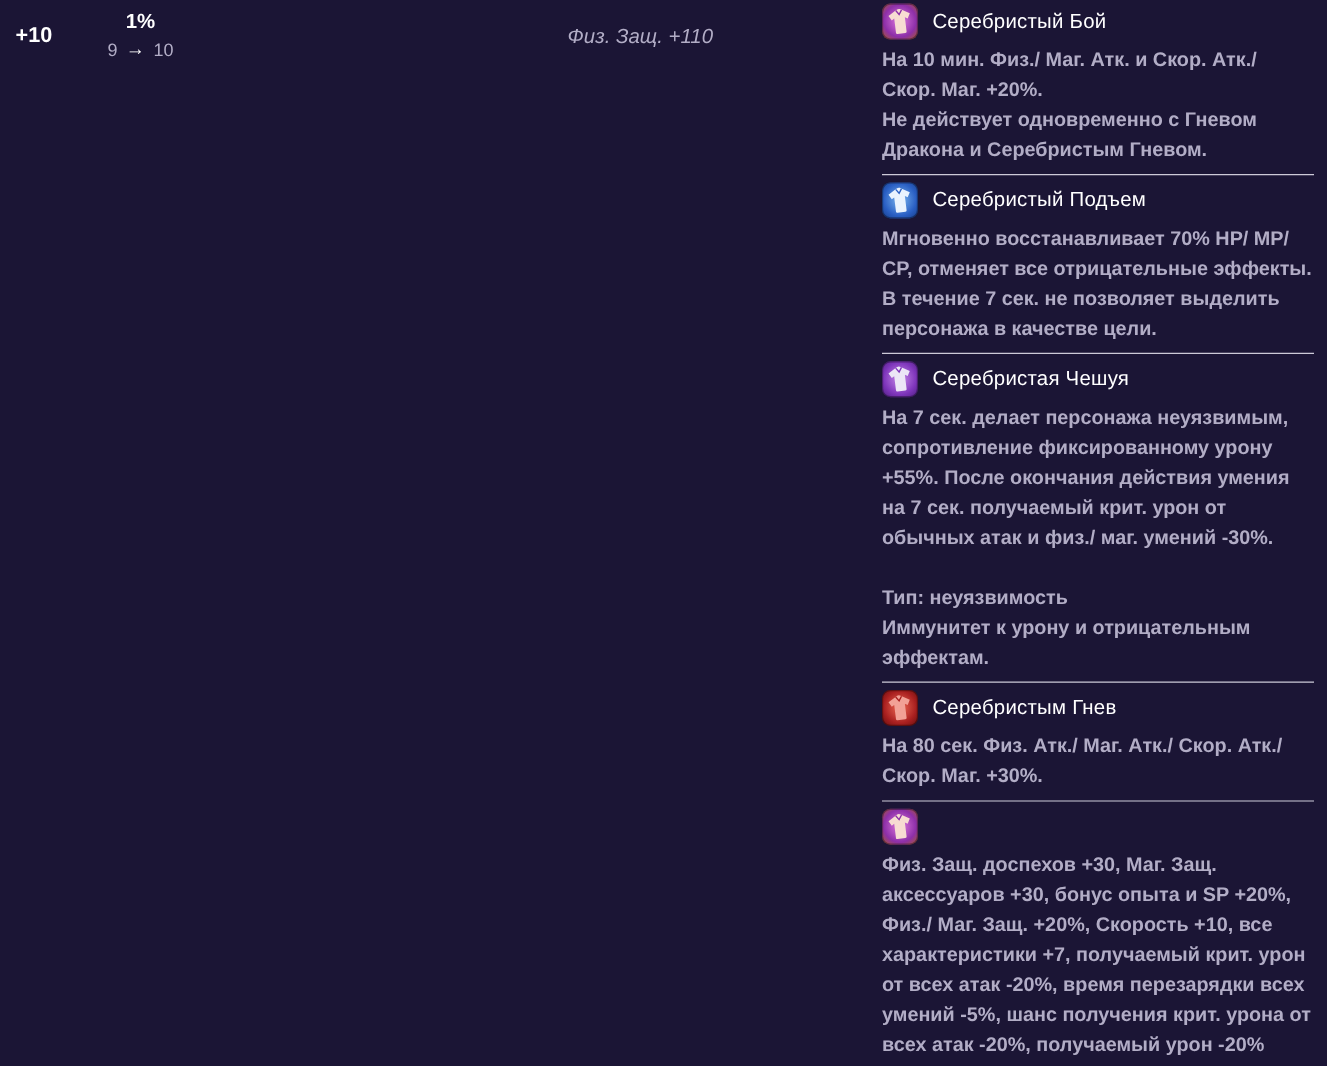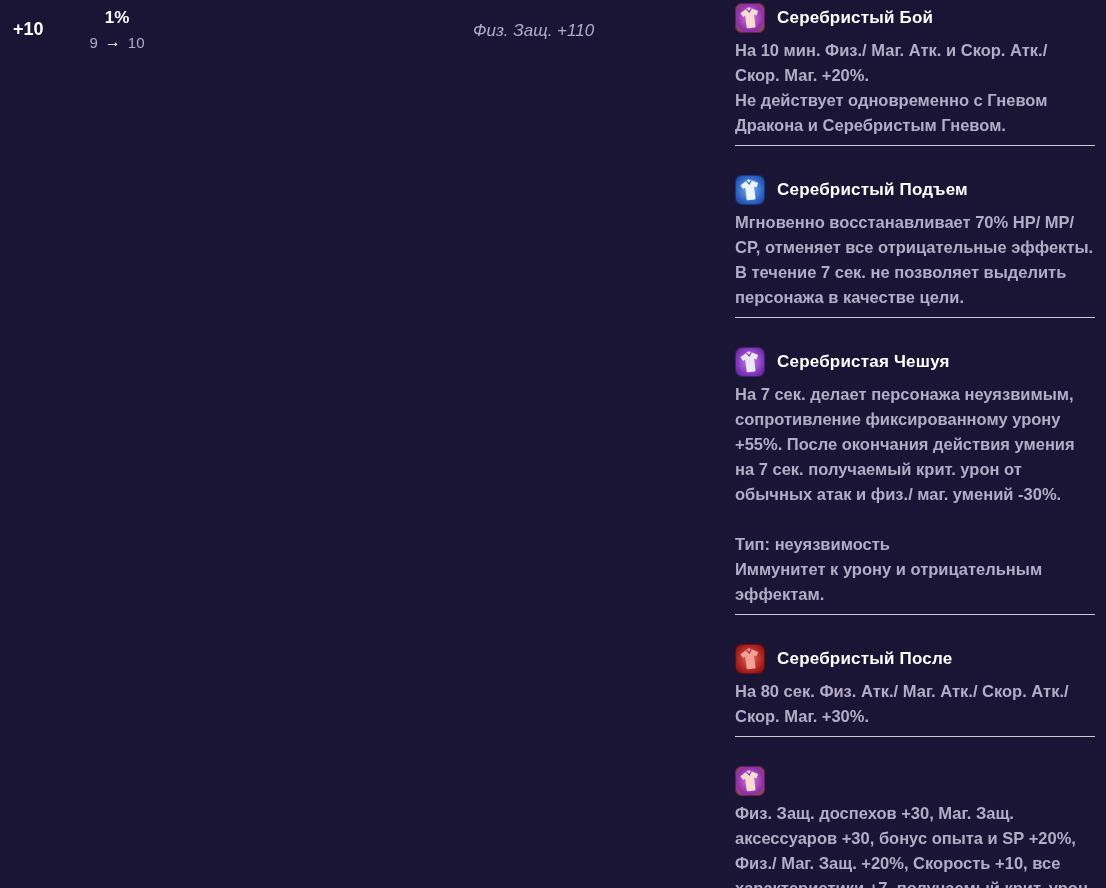--- a/index.html
+++ b/index.html
@@ -45,7 +45,7 @@
   }
   .skill-icon svg { width: 26px; height: 26px; transform: rotate(-7deg); }
   .skill-title {
-    margin: 0; font-size: 17px; font-weight: bold; color: #ffffff;
+    margin: 0; font-size: 17px; font-weight: normal; color: #ffffff;
     letter-spacing: 0.2px; white-space: nowrap;
   }
   .skill-body { font-size: 16.5px; line-height: 25px; color: #b2adc6; font-weight: bold; }

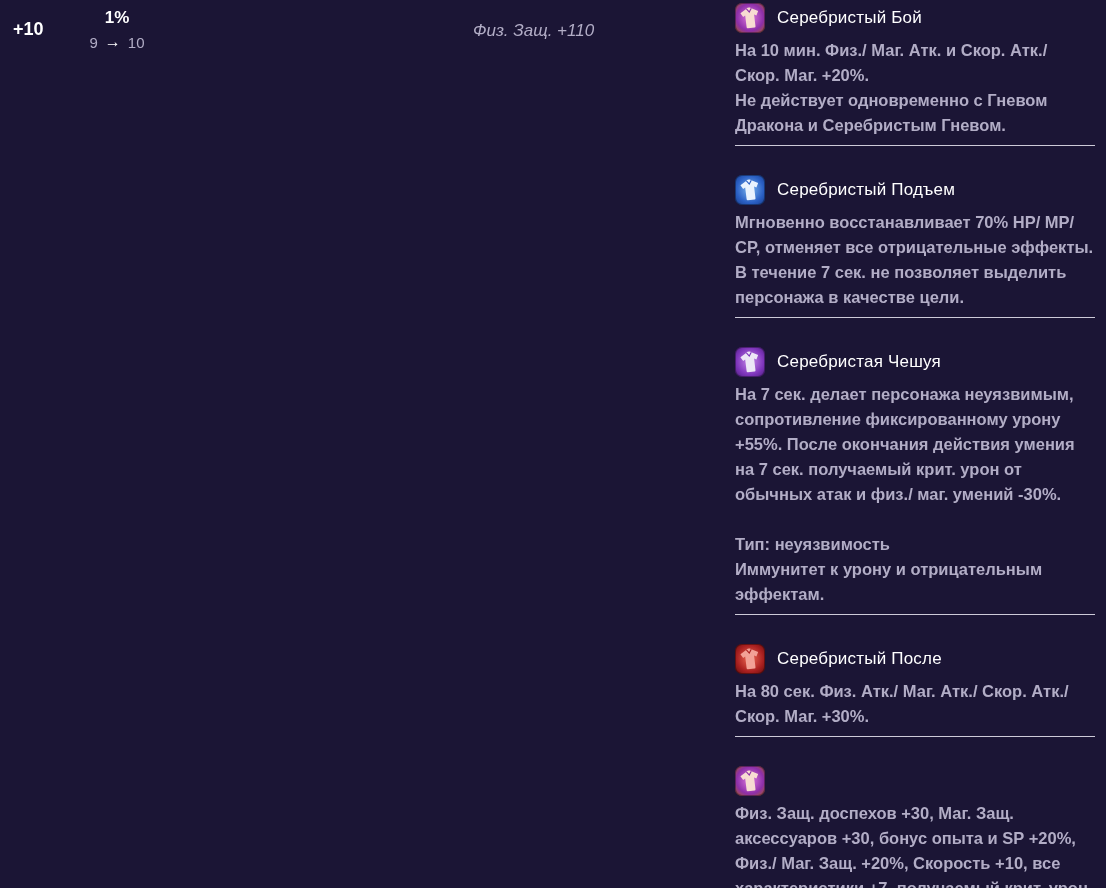--- a/index.html
+++ b/index.html
@@ -36,7 +36,7 @@
     position: absolute; left: 735px; top: 0; width: 360px; height: 888px;
   }
   .skill { padding: 3px 0 7px; }
-  .skill + .skill { border-top: 1px solid rgba(245,243,252,0.82); padding-top: 29px; }
+  .skill + .skill { border-top: 1px solid rgba(245,243,252,0.82); padding-top: 6px; }
   .skill-header { display: flex; align-items: center; gap: 12px; margin-bottom: 5px; }
   .skill-icon {
     width: 30px; height: 30px; border-radius: 7px; flex: 0 0 30px;

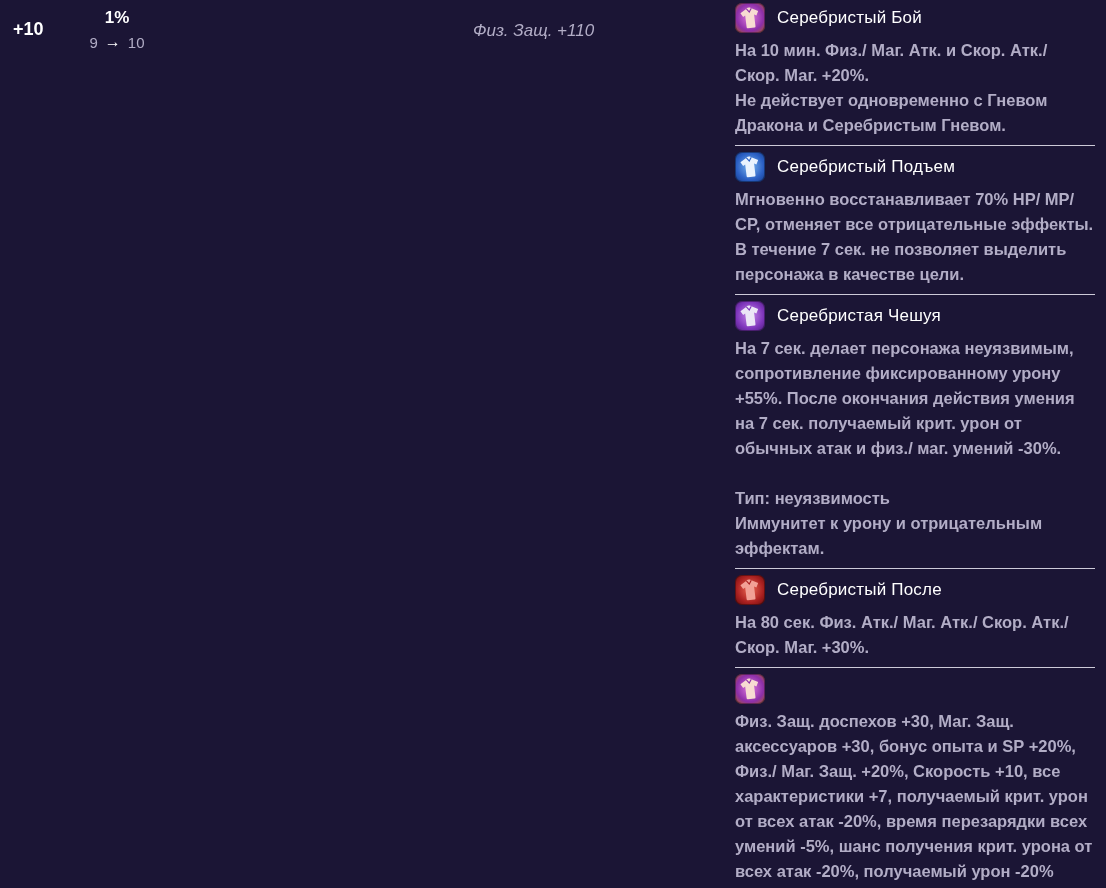--- a/index.html
+++ b/index.html
@@ -128,7 +128,7 @@
           <path class="shirt-collar" d="M13 4.2 L16 8.6 L19 4.2" fill="none" stroke-width="1.4" stroke="#a81f1f"></path>
         </svg>
       </span>
-      <h3 class="skill-title">Серебристый После</h3>
+      <h3 class="skill-title">Серебристым Гнев</h3>
     </div>
     <div class="skill-body">
           <p>На 80 сек. Физ. Атк./ Маг. Атк./ Скор. Атк./ Скор. Маг. +30%.</p>

